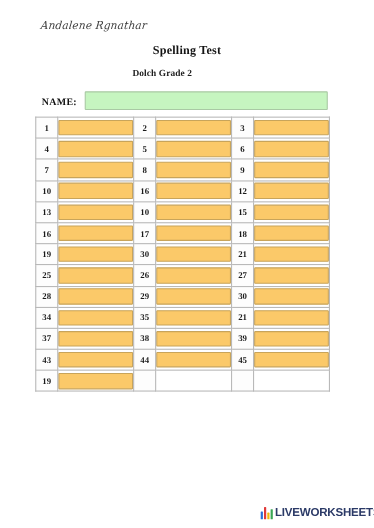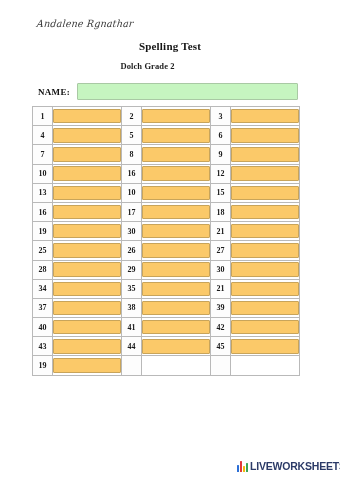--- a/index.html
+++ b/index.html
@@ -345,20 +345,6 @@
           </td>
         </tr>
         <tr>
-          <td class="num-cell">40</td>
-          <td class="ans-cell">
-            <input type="text" class="ans-box" style="">
-          </td>
-          <td class="num-cell">41</td>
-          <td class="ans-cell">
-            <input type="text" class="ans-box" style="">
-          </td>
-          <td class="num-cell">42</td>
-          <td class="ans-cell">
-            <input type="text" class="ans-box" style="">
-          </td>
-        </tr>
-        <tr>
           <td class="num-cell">43</td>
           <td class="ans-cell">
             <input type="text" class="ans-box" style="">

